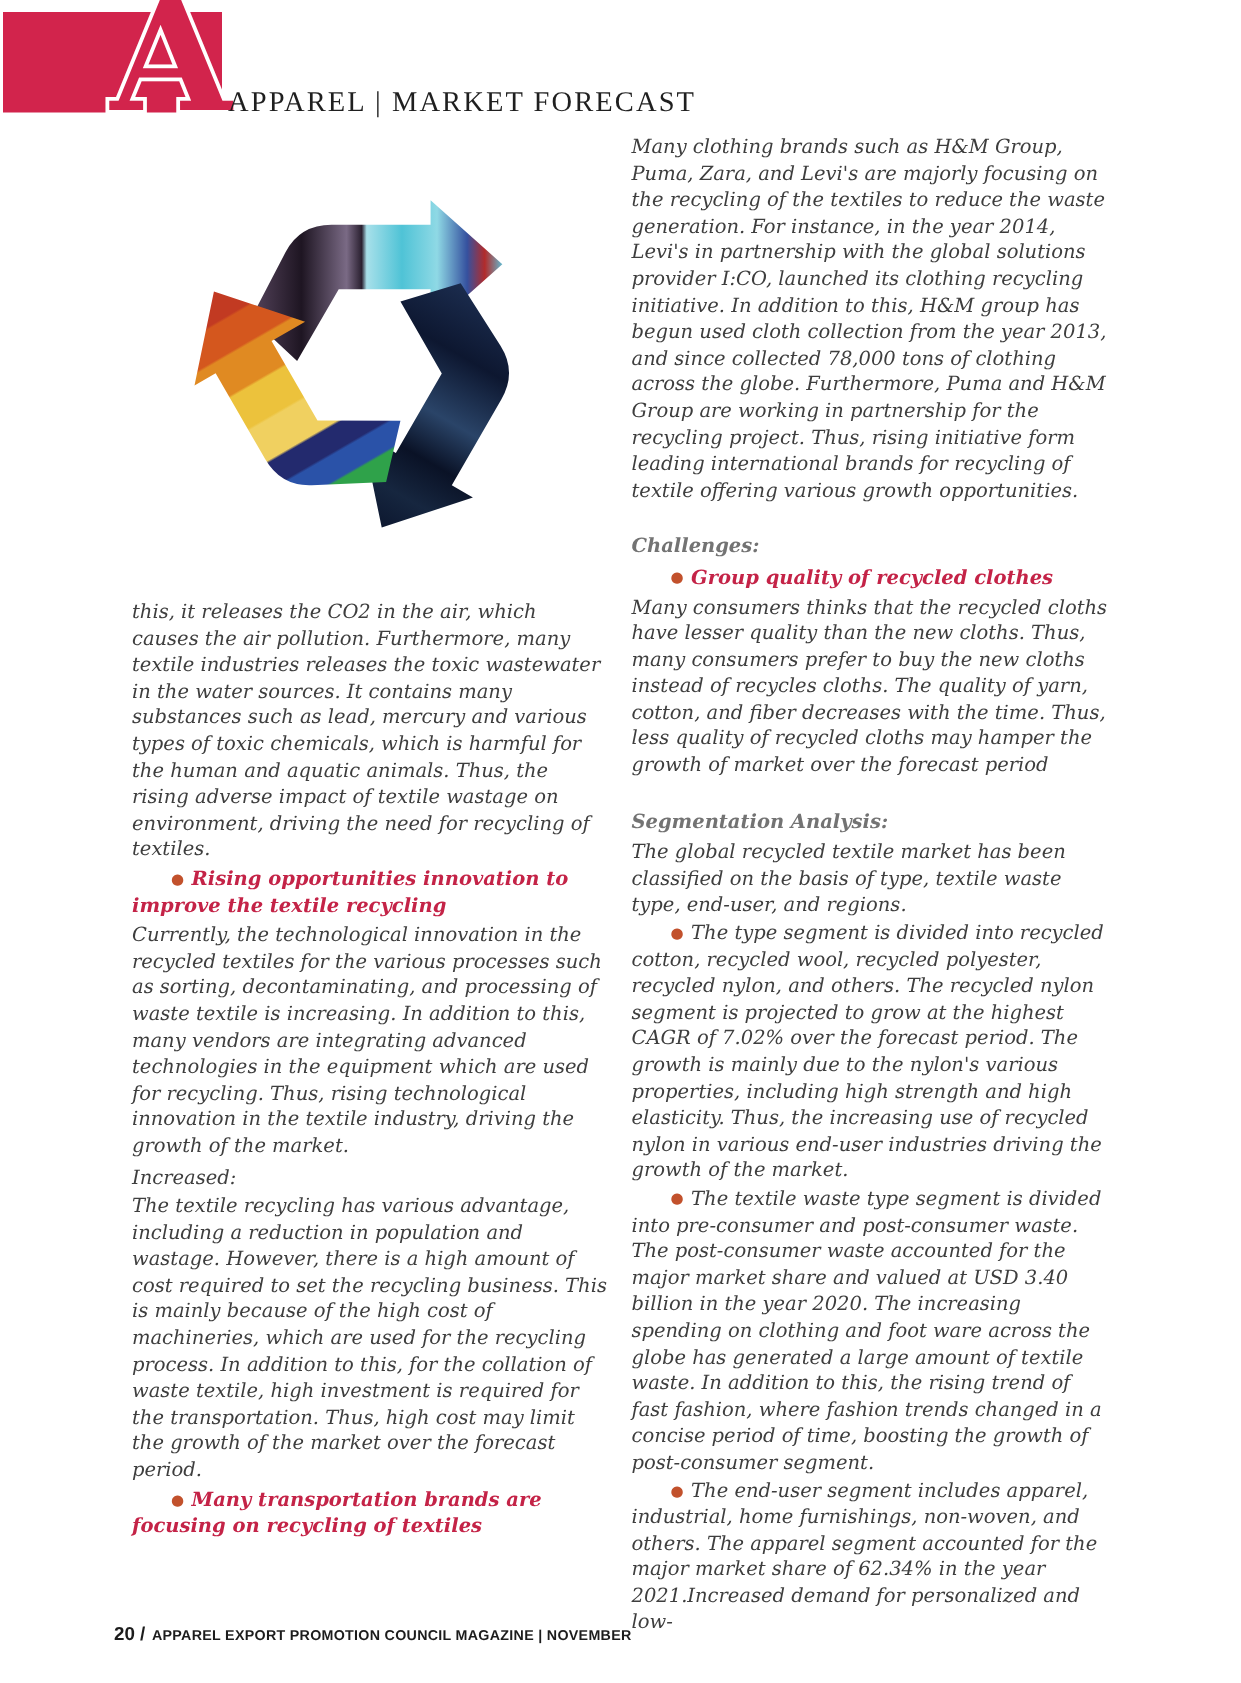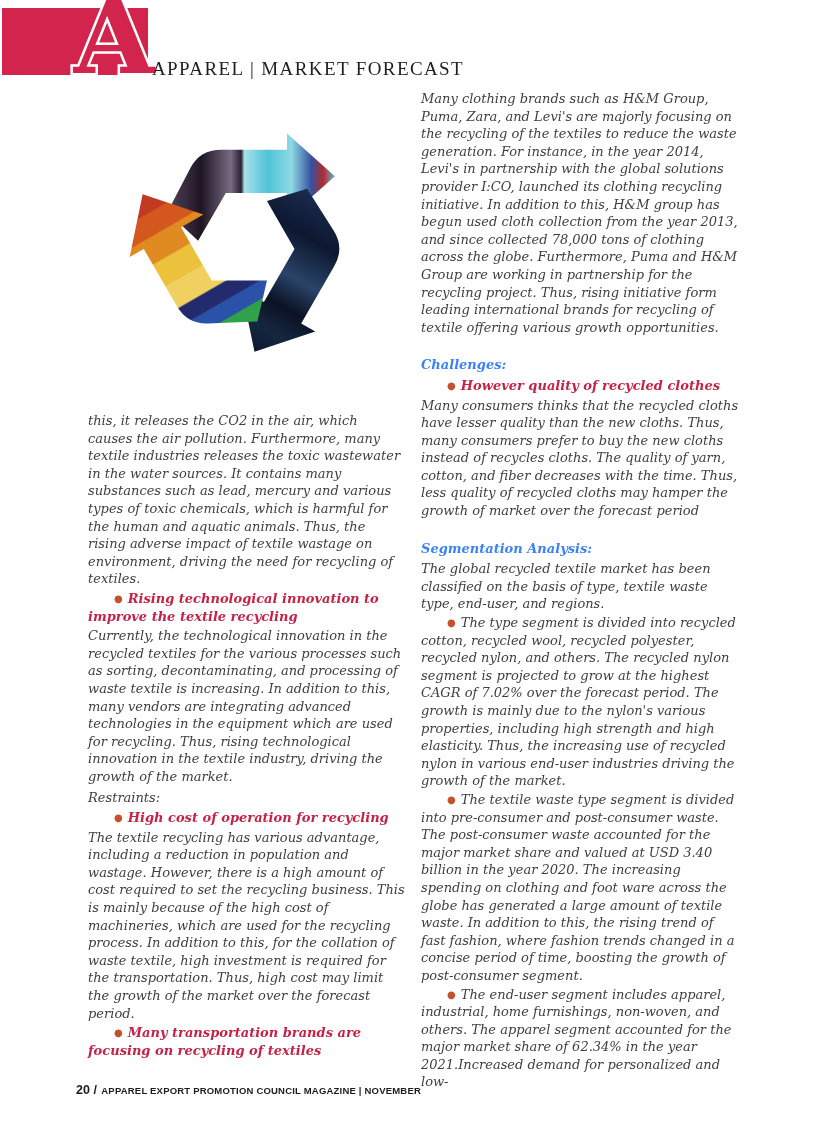--- a/index.html
+++ b/index.html
@@ -36,7 +36,7 @@
   .para-gap { margin-bottom: 10px !important; }
 
   .section-heading {
-    color: #3b82f6; font-weight: bold;
+    color: #737373; font-weight: bold;
     margin: 20px 0 3px 0 !important;
   }
   .bullet-heading {

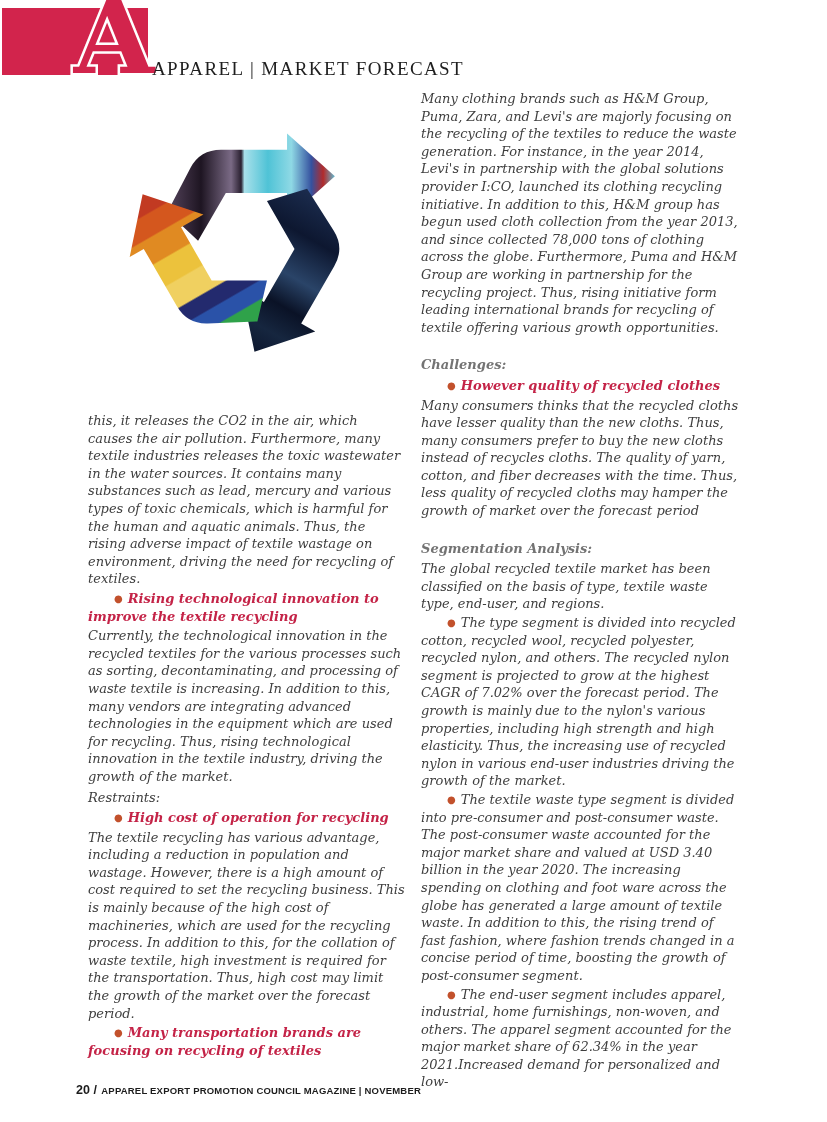--- a/index.html
+++ b/index.html
@@ -139,7 +139,7 @@
   <div class="col col-right">
     <p class="body-para para-gap">Many clothing brands such as H&amp;M Group, Puma, Zara, and Levi's are majorly focusing on the recycling of the textiles to reduce the waste generation. For instance, in the year 2014, Levi's in partnership with the global solutions provider I:CO, launched its clothing recycling initiative. In addition to this, H&amp;M group has begun used cloth collection from the year 2013, and since collected 78,000 tons of clothing across the globe. Furthermore, Puma and H&amp;M Group are working in partnership for the recycling project. Thus, rising initiative form leading international brands for recycling of textile offering various growth opportunities.</p>
     <p class="section-heading">Challenges:</p>
-    <p class="bullet-heading"><span class="bullet">●</span><span>However quality of recycled clothes</span></p>
+    <p class="bullet-heading"><span class="bullet">●</span><span>Group quality of recycled clothes</span></p>
     <p class="body-para">Many consumers thinks that the recycled cloths have lesser quality than the new cloths. Thus, many consumers prefer to buy the new cloths instead of recycles cloths. The quality of yarn, cotton, and fiber decreases with the time. Thus, less quality of recycled cloths may hamper the growth of market over the forecast period</p>
     <p class="section-heading">Segmentation Analysis:</p>
     <p class="body-para">The global recycled textile market has been classified on the basis of type, textile waste type, end-user, and regions.</p>

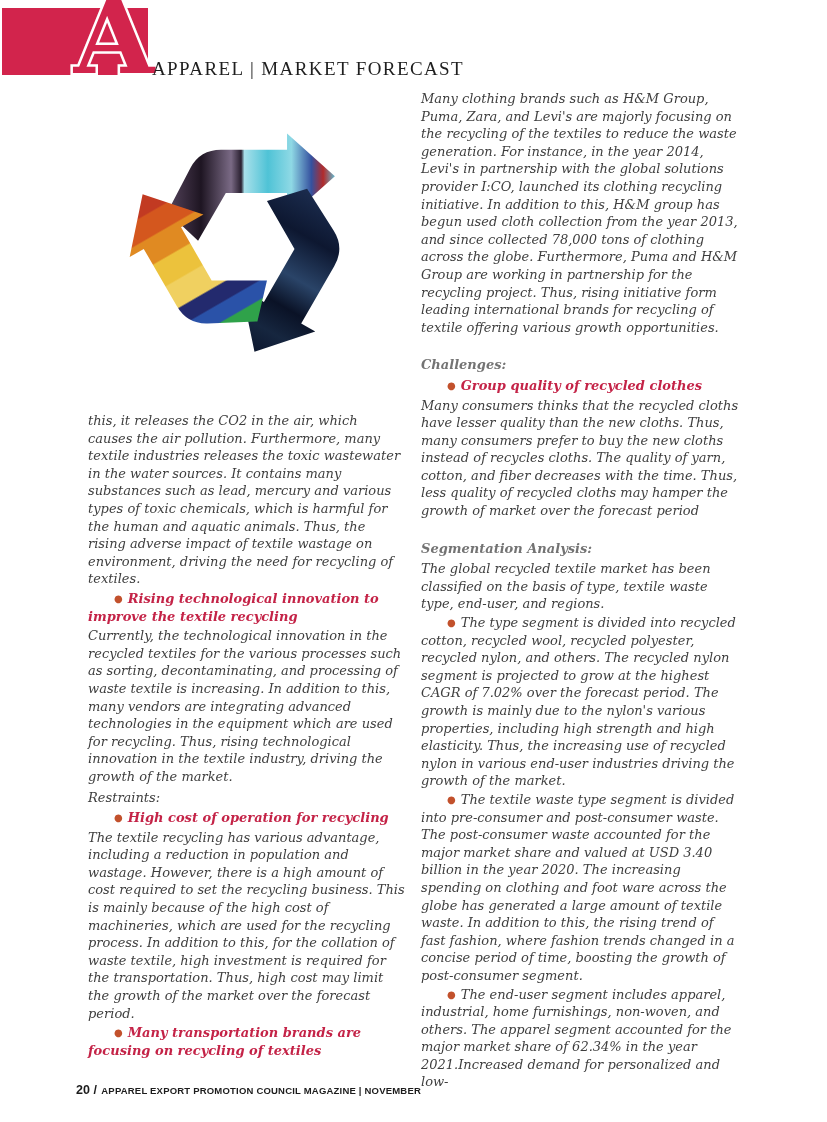--- a/index.html
+++ b/index.html
@@ -28,7 +28,7 @@
 
   
   .col { position: absolute; font-size: 13px; line-height: 17.6px; font-style: italic; }
-  .col-left  { left: 88px;  top: 412px; width: 317px; }
+  .col-left  { left: 88px;  top: 400px; width: 317px; }
   .col-right { left: 421px; top: 90px;  width: 318px; }
 
   .col p { margin: 0 0 1px 0; }

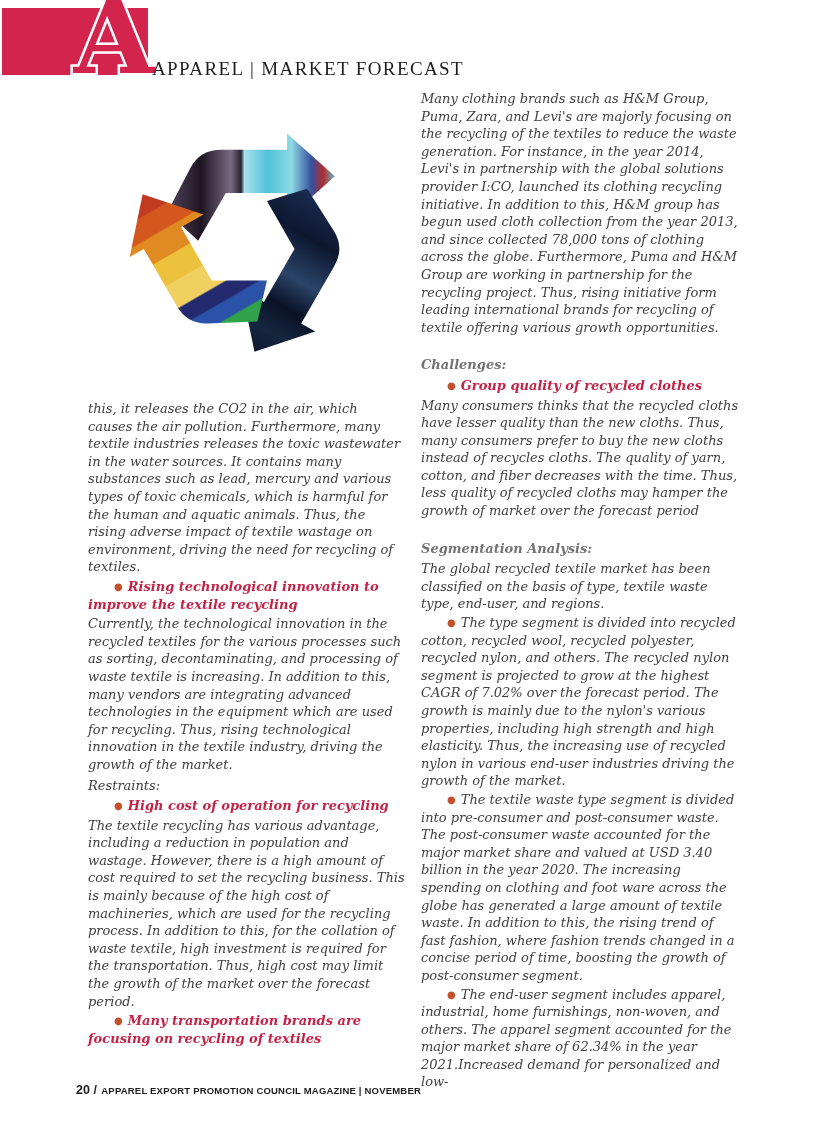--- a/index.html
+++ b/index.html
@@ -128,7 +128,7 @@
 
   <div class="col col-left">
     <p class="body-para">this, it releases the CO2 in the air, which causes the air pollution.  Furthermore, many textile industries releases the toxic wastewater in the water sources. It contains many substances such as lead, mercury and various types of toxic chemicals, which is harmful for the human and aquatic animals. Thus, the rising adverse impact of textile wastage on environment, driving the need for recycling of textiles.</p>
-    <p class="bullet-heading"><span class="bullet">●</span><span>Rising technological innovation to improve the textile recycling</span></p>
+    <p class="bullet-heading"><span class="bullet">●</span><span>Rising opportunities innovation to improve the textile recycling</span></p>
     <p class="body-para">Currently, the technological innovation in the recycled textiles for the various processes such as sorting, decontaminating, and processing of waste textile is increasing. In addition to this, many vendors are integrating advanced technologies in the equipment which are used for recycling. Thus, rising technological innovation in the textile industry, driving the growth of the market.</p>
     <p class="body-para plain-label">Restraints:</p>
     <p class="bullet-heading"><span class="bullet">●</span><span>High cost of operation for recycling</span></p>

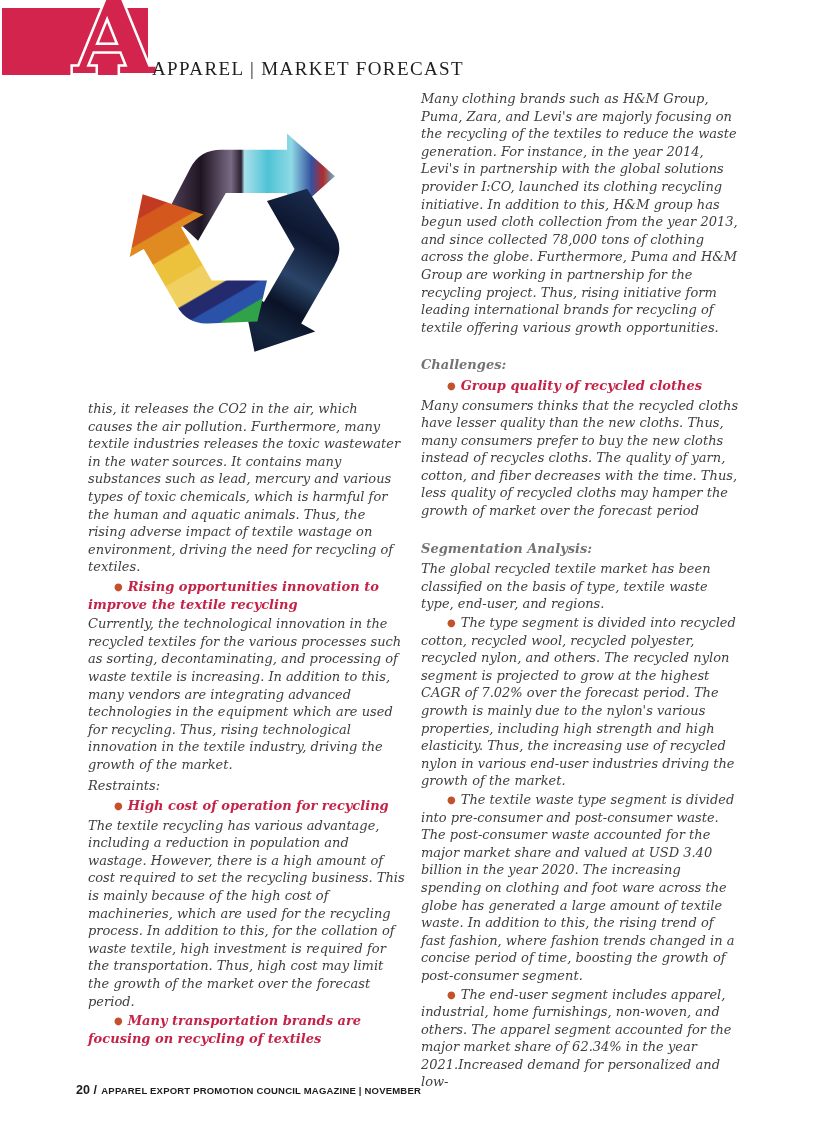--- a/index.html
+++ b/index.html
@@ -130,7 +130,7 @@
     <p class="body-para">this, it releases the CO2 in the air, which causes the air pollution.  Furthermore, many textile industries releases the toxic wastewater in the water sources. It contains many substances such as lead, mercury and various types of toxic chemicals, which is harmful for the human and aquatic animals. Thus, the rising adverse impact of textile wastage on environment, driving the need for recycling of textiles.</p>
     <p class="bullet-heading"><span class="bullet">●</span><span>Rising opportunities innovation to improve the textile recycling</span></p>
     <p class="body-para">Currently, the technological innovation in the recycled textiles for the various processes such as sorting, decontaminating, and processing of waste textile is increasing. In addition to this, many vendors are integrating advanced technologies in the equipment which are used for recycling. Thus, rising technological innovation in the textile industry, driving the growth of the market.</p>
-    <p class="body-para plain-label">Restraints:</p>
+    <p class="body-para plain-label">Increased:</p>
     <p class="bullet-heading"><span class="bullet">●</span><span>High cost of operation for recycling</span></p>
     <p class="body-para">The textile recycling has various advantage, including a reduction in population and wastage. However, there is a high amount of cost required to set the recycling business. This is mainly because of the high cost of machineries, which are used for the recycling process. In addition to this, for the collation of waste textile, high investment is required for the transportation. Thus, high cost may limit the growth of the market over the forecast period.</p>
     <p class="bullet-heading"><span class="bullet">●</span><span>Many transportation brands are focusing on recycling of textiles</span></p>

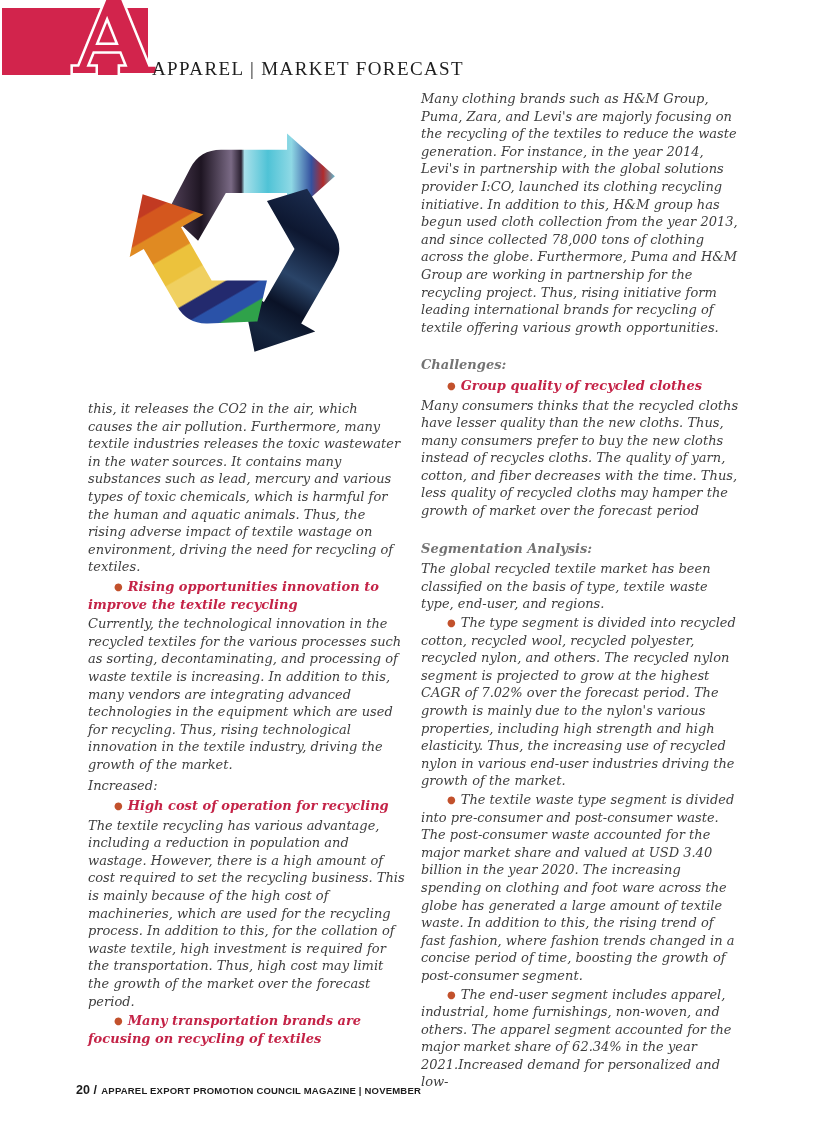--- a/index.html
+++ b/index.html
@@ -131,7 +131,6 @@
     <p class="bullet-heading"><span class="bullet">●</span><span>Rising opportunities innovation to improve the textile recycling</span></p>
     <p class="body-para">Currently, the technological innovation in the recycled textiles for the various processes such as sorting, decontaminating, and processing of waste textile is increasing. In addition to this, many vendors are integrating advanced technologies in the equipment which are used for recycling. Thus, rising technological innovation in the textile industry, driving the growth of the market.</p>
     <p class="body-para plain-label">Increased:</p>
-    <p class="bullet-heading"><span class="bullet">●</span><span>High cost of operation for recycling</span></p>
     <p class="body-para">The textile recycling has various advantage, including a reduction in population and wastage. However, there is a high amount of cost required to set the recycling business. This is mainly because of the high cost of machineries, which are used for the recycling process. In addition to this, for the collation of waste textile, high investment is required for the transportation. Thus, high cost may limit the growth of the market over the forecast period.</p>
     <p class="bullet-heading"><span class="bullet">●</span><span>Many transportation brands are focusing on recycling of textiles</span></p>
   </div>

